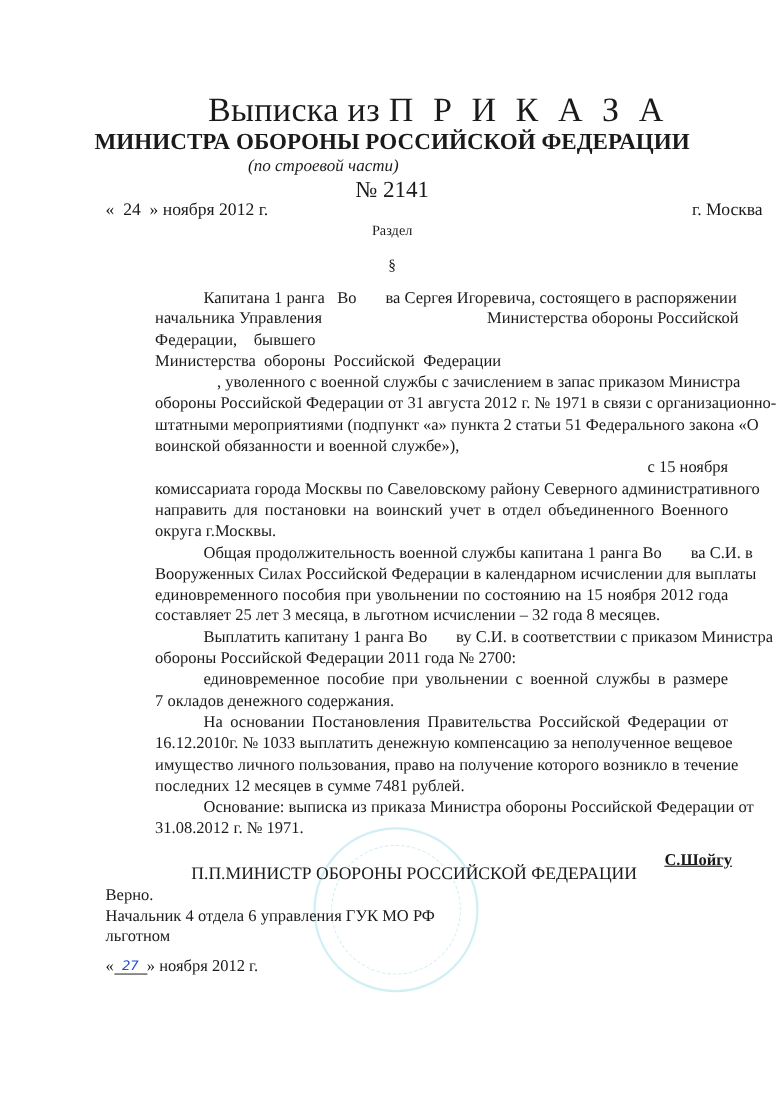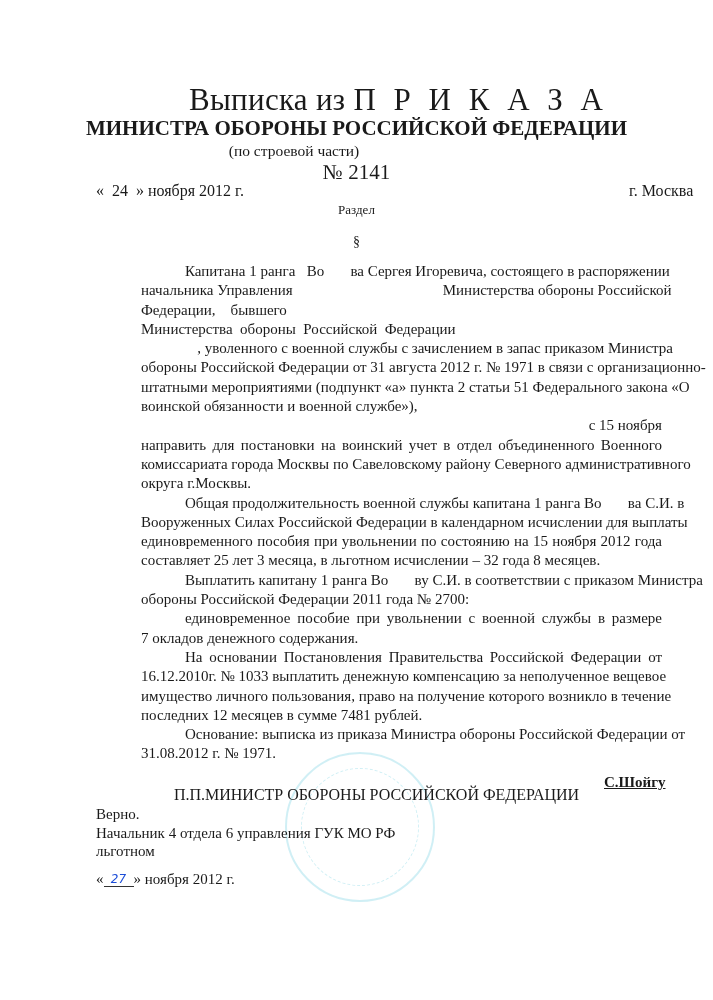--- a/index.html
+++ b/index.html
@@ -18,7 +18,7 @@
     left: 0; width: 713px; text-align: center; top: 116px;
     font-size: 21px; font-weight: bold;
   }
-  .title-note { left: 0; width: 588px; text-align: center; top: 142px; font-size: 15.5px; }
+  .title-note { left: 0; width: 588px; text-align: center; top: 142px; font-size: 15.5px; font-style: italic; }
   .order-no { left: 0; width: 713px; text-align: center; top: 160px; font-size: 21px; }
   .date-left { left: 96px; top: 182px; font-size: 16px; }
   .city-right { left: 601px; top: 182px; font-size: 16px; margin-left: 28px; }

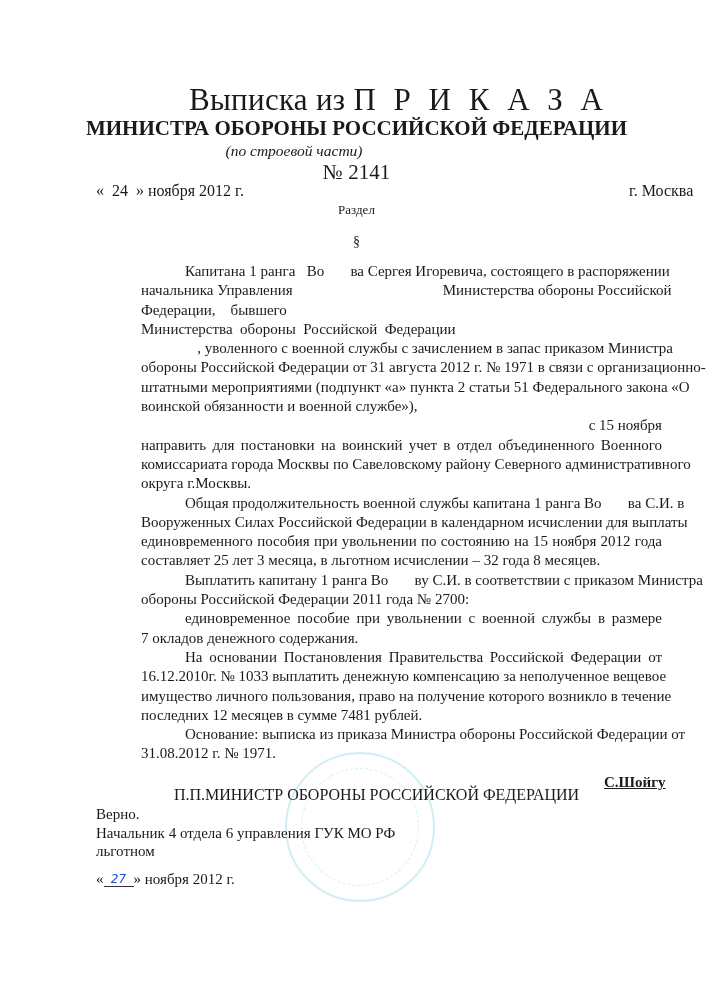--- a/index.html
+++ b/index.html
@@ -85,8 +85,8 @@
   <span class="line"><span>штатными мероприятиями (подпункт «а» пункта 2 статьи 51 Федерального закона «О</span></span>
   <span class="line last"><span>воинской обязанности и военной службе»),</span></span>
   <span class="line right"><span>с 15 ноября</span></span>
+  <span class="line"><span>комиссариата города Москвы  по Савеловскому району Северного административного</span></span>
   <span class="line"><span>направить для постановки на воинский учет в отдел  объединенного Военного</span></span>
-  <span class="line"><span>комиссариата города Москвы  по Савеловскому району Северного административного</span></span>
   <span class="line last"><span>округа г.Москвы.</span></span>
   <span class="line"><span class="indent"></span><span style="white-space:pre;">Общая продолжительность военной службы капитана 1 ранга Во       ва С.И. в</span></span>
   <span class="line"><span>Вооруженных Силах  Российской Федерации в календарном исчислении для выплаты</span></span>

